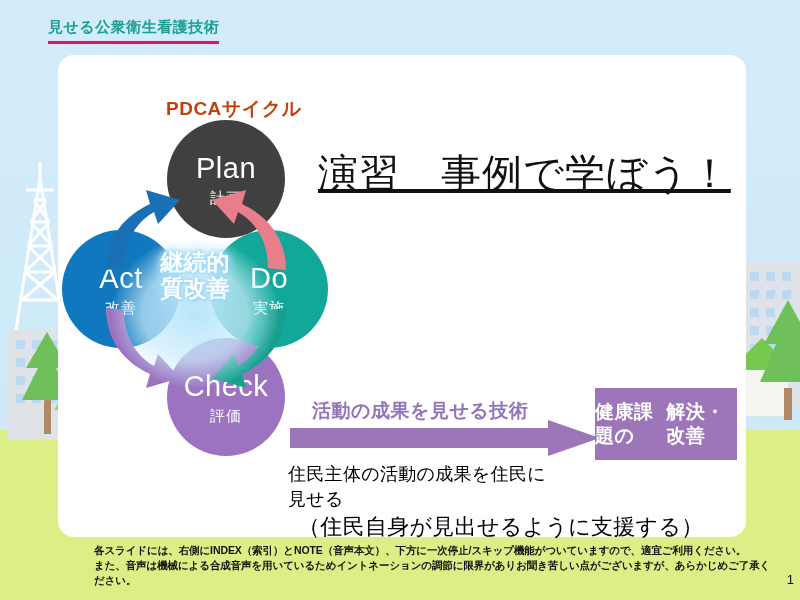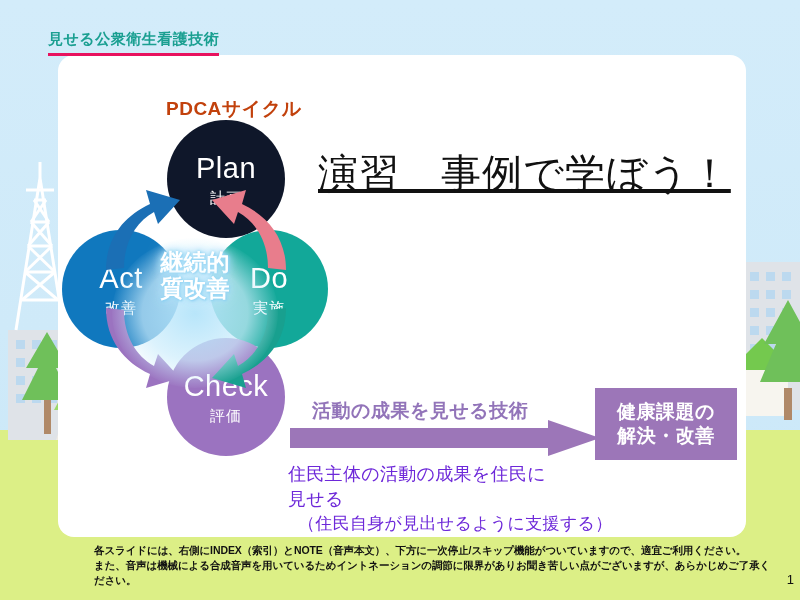--- a/index.html
+++ b/index.html
@@ -52,7 +52,6 @@
     letter-spacing: 0.5px;
     white-space: nowrap;
     padding-bottom: 3px;
-    margin-top: 12px;
   }
   .header-rule {
     height: 3px;

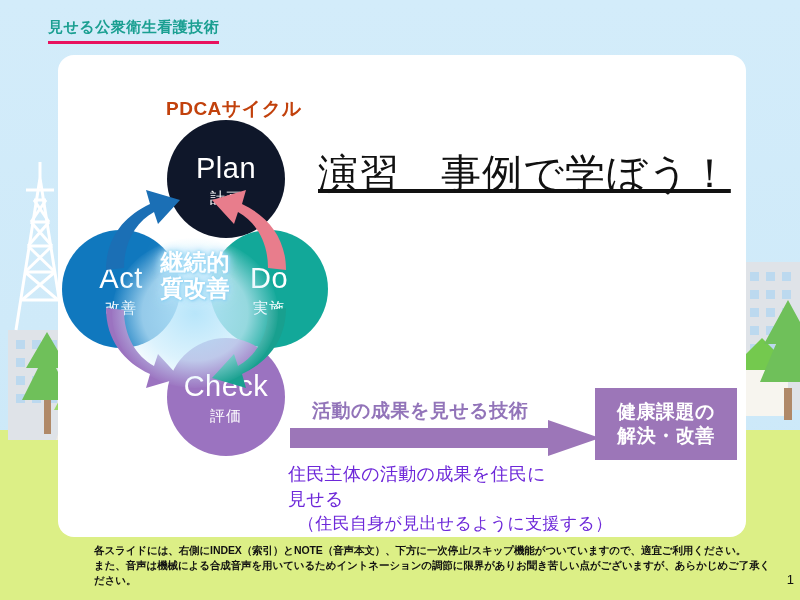--- a/index.html
+++ b/index.html
@@ -107,7 +107,7 @@
     margin-top: 7px;
     letter-spacing: 1px;
   }
-  .c-plan  { left: 105px; top: 0px;   width: 118px; height: 118px; background: #0f172a; }
+  .c-plan  { left: 105px; top: 0px;   width: 118px; height: 118px; background: #404040; }
   .c-act   { left: 0px;   top: 110px; width: 118px; height: 118px; background: #1078be; }
   .c-do    { left: 148px; top: 110px; width: 118px; height: 118px; background: #12a899; }
   .c-check { left: 105px; top: 218px; width: 118px; height: 118px; background: #9b73c0; }

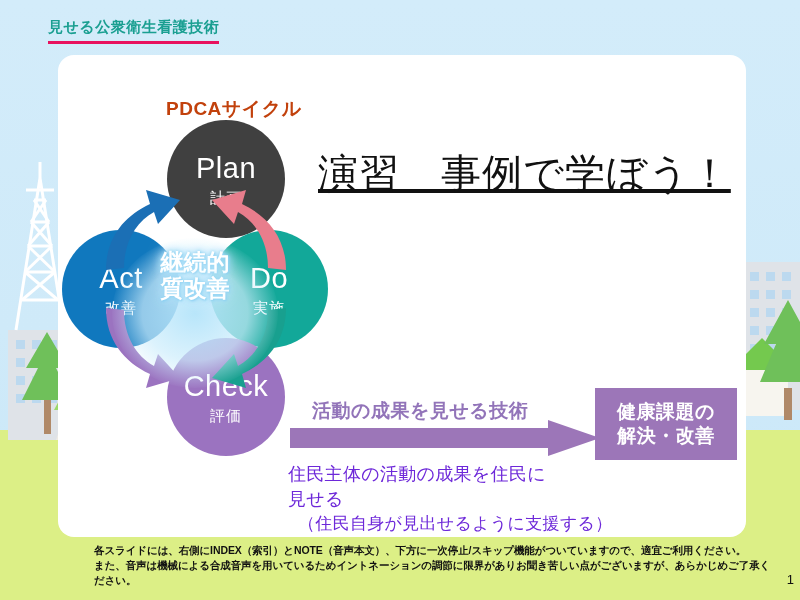--- a/index.html
+++ b/index.html
@@ -176,7 +176,7 @@
     width: 142px; height: 72px;
     background: #9c76b8;
     display: flex;
-    flex-direction: column;
+    flex-direction: row;
     align-items: center;
     justify-content: center;
     z-index: 30;

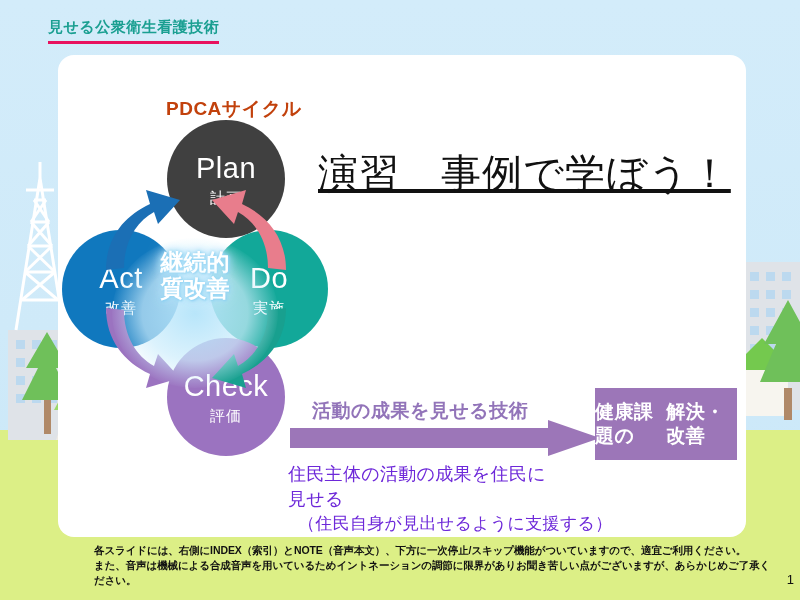--- a/index.html
+++ b/index.html
@@ -192,7 +192,7 @@
     position: absolute;
     left: 288px; top: 462px;
     z-index: 30;
-    color: #6d28d9;
+    color: #000000;
     font-size: 18px;
     line-height: 1.38;
     letter-spacing: 0.3px;

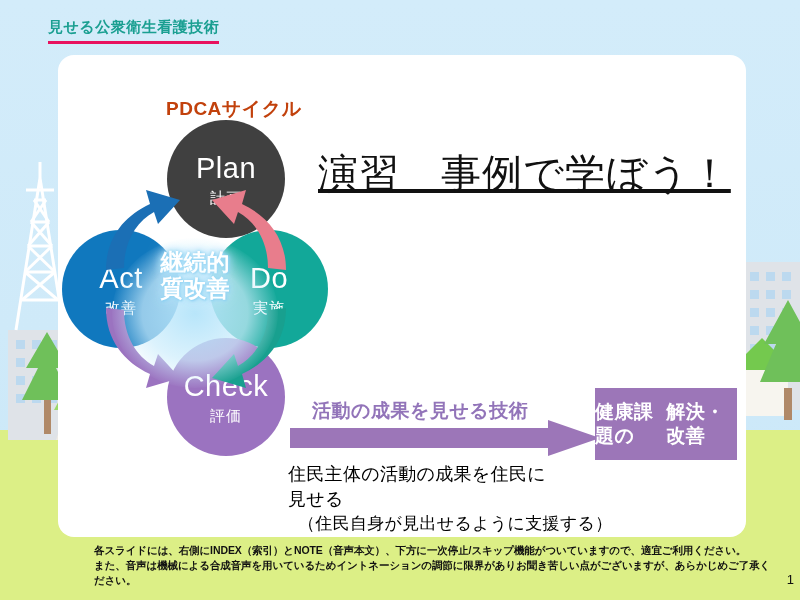--- a/index.html
+++ b/index.html
@@ -199,7 +199,7 @@
   }
   .desc .line2 {
     padding-left: 10px;
-    font-size: 17px;
+    font-size: 22px;
   }
 
   

